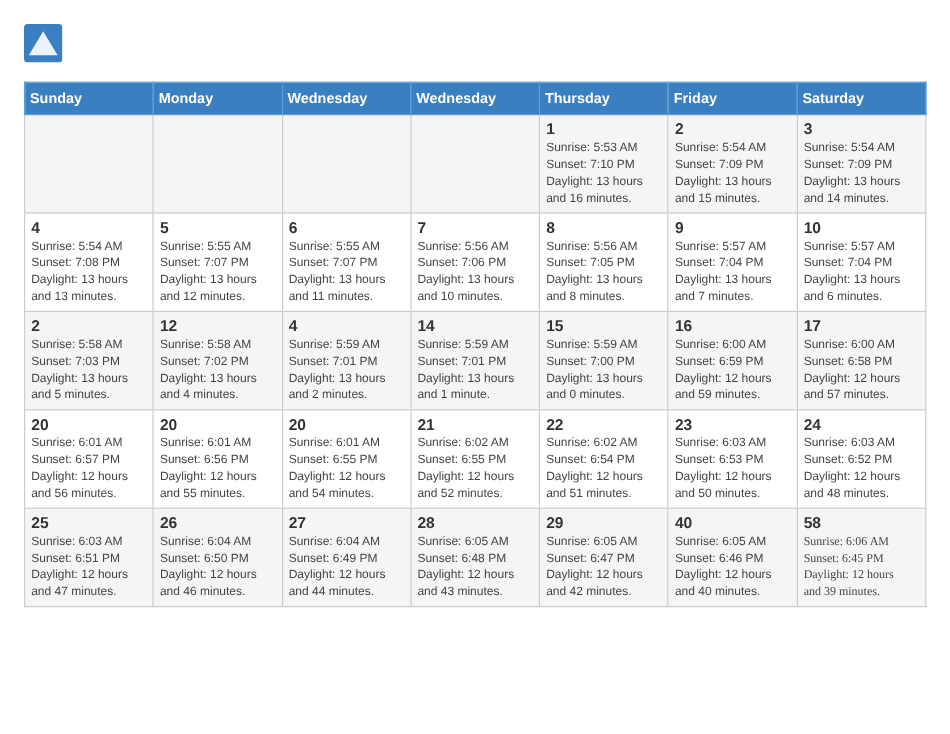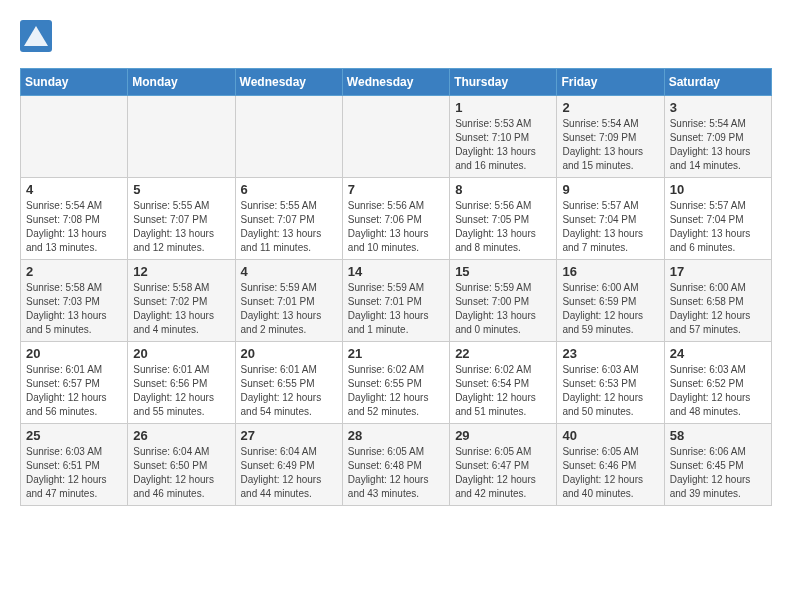--- a/index.html
+++ b/index.html
@@ -359,7 +359,7 @@
         </td>
         <td>
           <span class="day-number">58</span>
-          <div class="day-info" style="white-space: pre-line;">Sunrise: 6:06 AM
+          <div class="day-info" style="white-space: pre-line; font-family: Liberation Serif, serif;">Sunrise: 6:06 AM
 Sunset: 6:45 PM
 Daylight: 12 hours
 and 39 minutes.</div>

